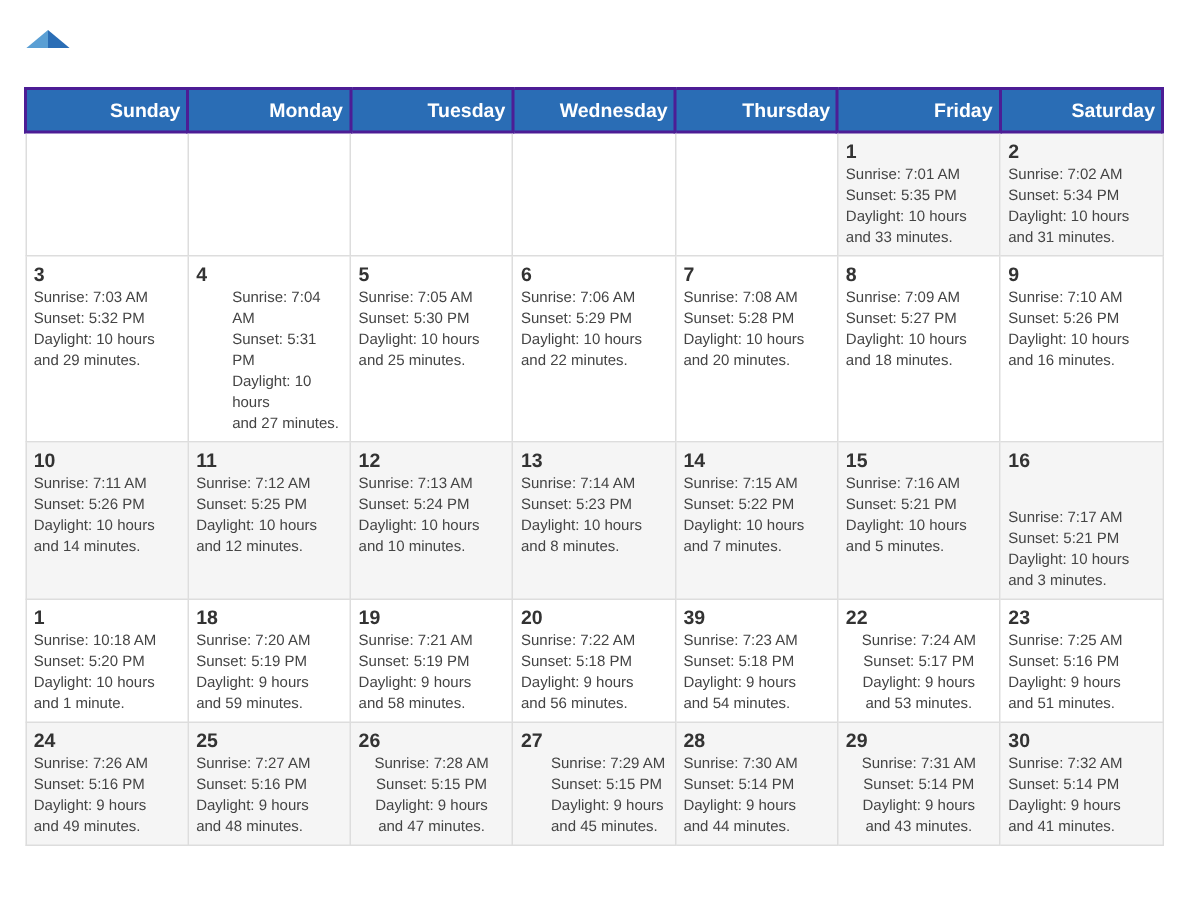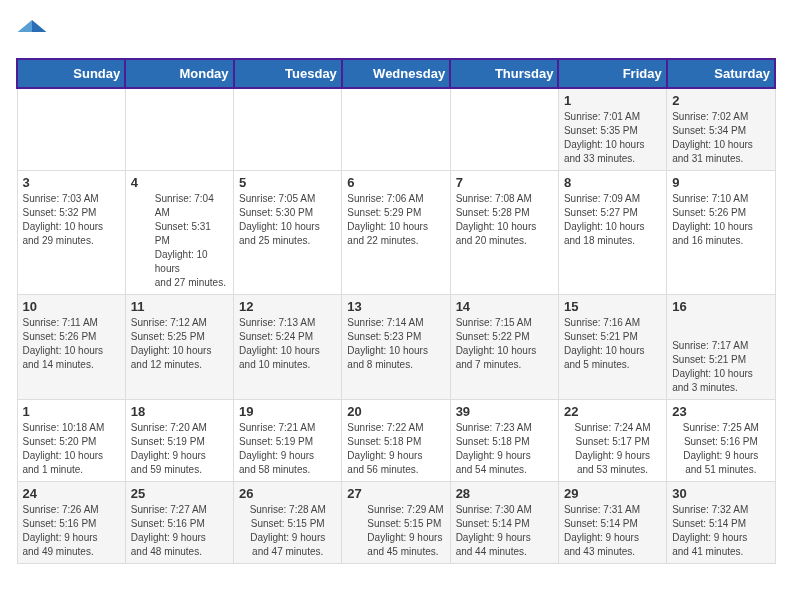--- a/index.html
+++ b/index.html
@@ -294,7 +294,7 @@
         </td>
         <td>
           <div class="day-number">23</div>
-          <div class="day-info" style="white-space: pre-line; text-align: center;">Sunrise: 7:25 AM
+          <div class="day-info" style="white-space: pre-line;">Sunrise: 7:25 AM
 Sunset: 5:16 PM
 Daylight: 9 hours
 and 51 minutes.</div>

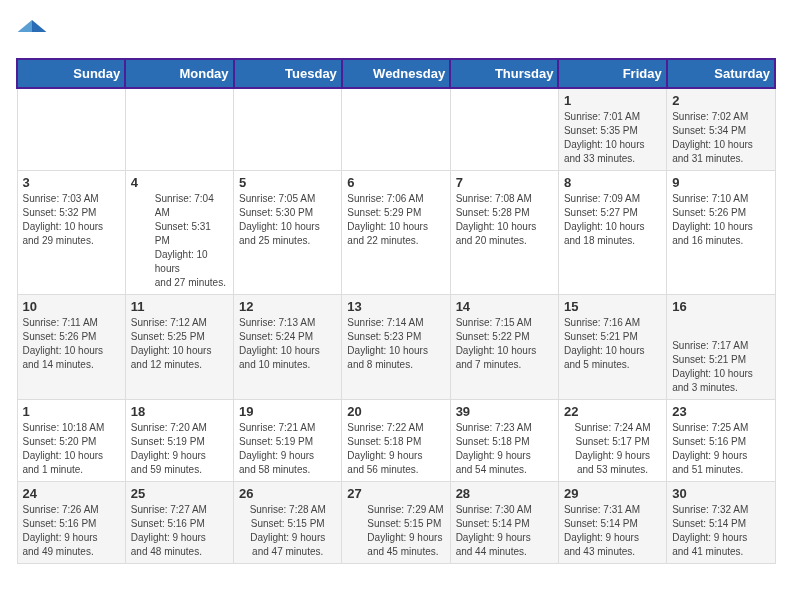--- a/index.html
+++ b/index.html
@@ -338,7 +338,7 @@
         </td>
         <td>
           <div class="day-number">29</div>
-          <div class="day-info" style="white-space: pre-line;">Sunrise: 7:31 AM
+          <div class="day-info" style="white-space: pre-line; text-align: center;">Sunrise: 7:31 AM
 Sunset: 5:14 PM
 Daylight: 9 hours
 and 43 minutes.</div>

